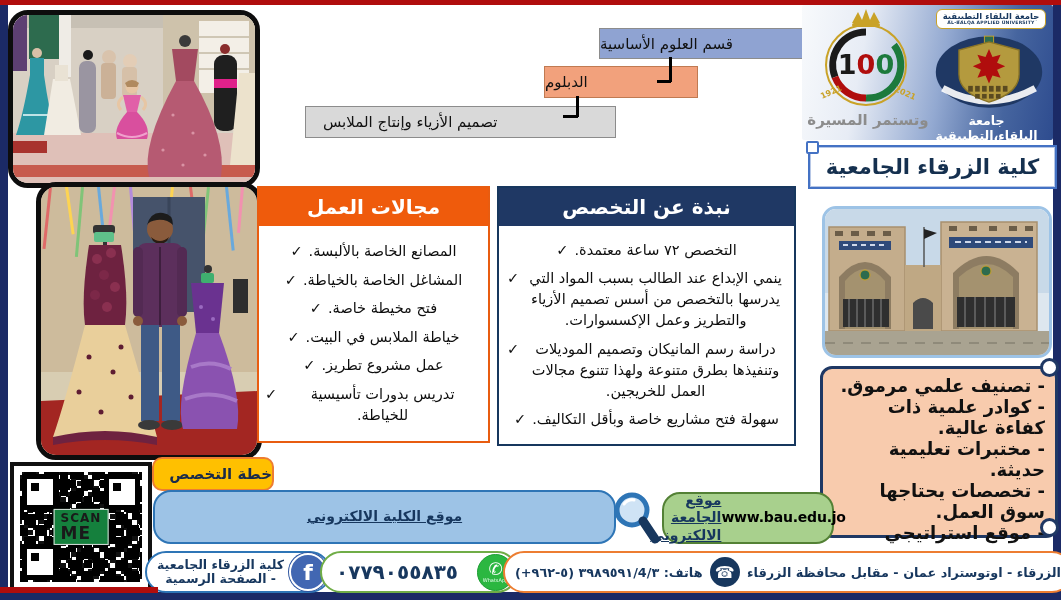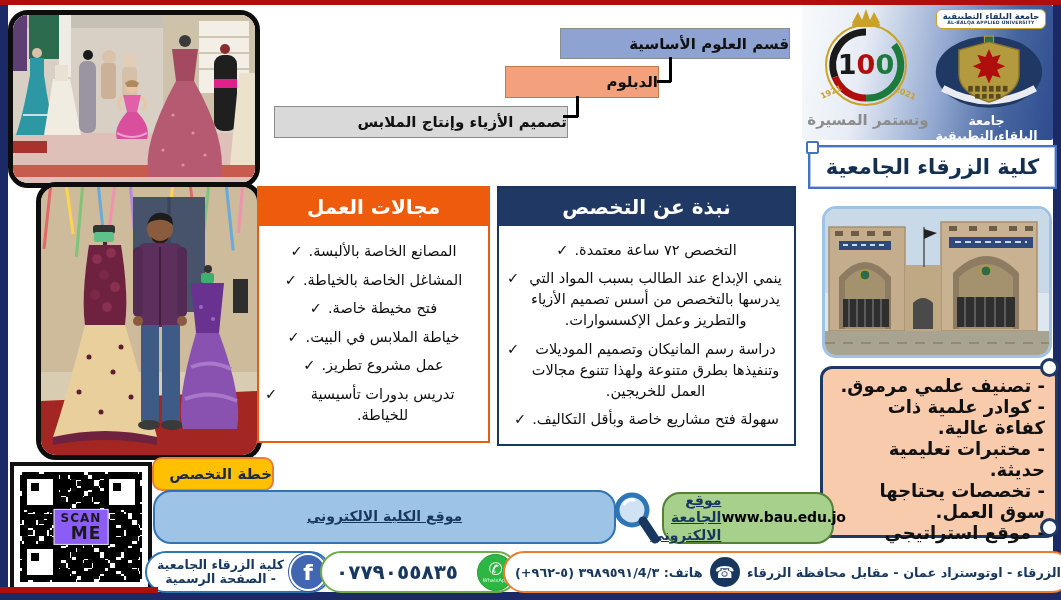--- a/index.html
+++ b/index.html
@@ -19,7 +19,7 @@
   .photo svg{display:block;}
 
   
-  .flowbox{display:flex;align-items:center;justify-content:flex-end;font-weight:bold;color:#111;font-size:15px;}
+  .flowbox{display:flex;align-items:center;justify-content:flex-start;font-weight:normal;color:#111;font-size:15px;margin-left:39px;}
   .fb1{background:#8fa3d2;border:1.6px solid #8c8c8c;}
   .fb2{background:#f2a17c;border:1.6px solid #c07a52;}
   .fb3{background:#d9d9d9;border:1.6px solid #8c8c8c;}

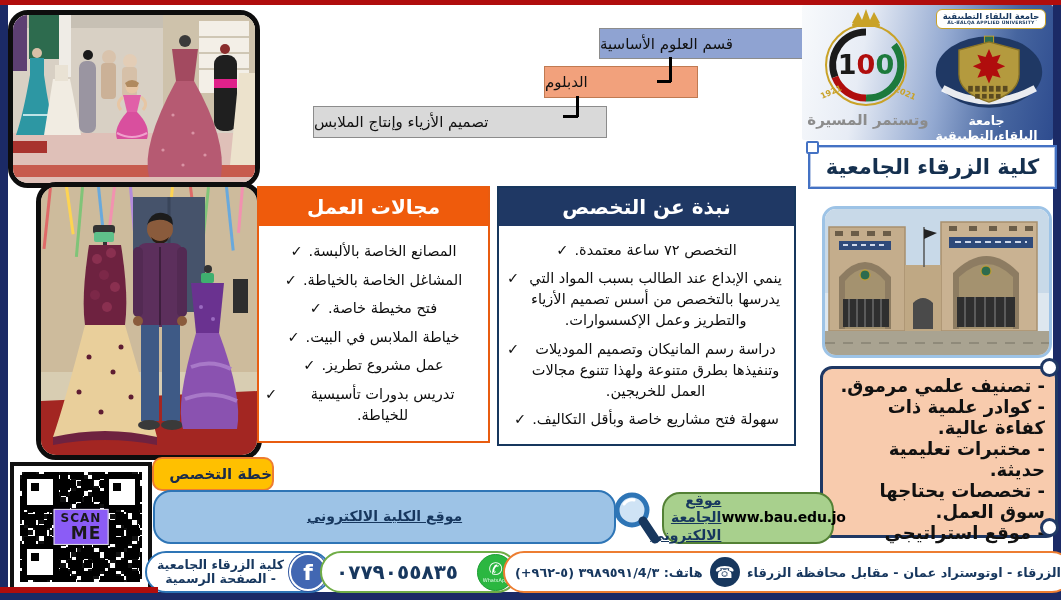--- a/index.html
+++ b/index.html
@@ -227,7 +227,7 @@
   <div class="abs flowbox fb2" style="left:505px;top:66px;width:152px;height:30px;">
     <span dir="rtl">الدبلوم</span>
   </div>
-  <div class="abs flowbox fb3" style="left:274px;top:106px;width:292px;height:30px;">
+  <div class="abs flowbox fb3" style="left:266px;top:106px;width:292px;height:30px;padding-left:17px;">
     <span dir="rtl">تصميم الأزياء وإنتاج الملابس</span>
   </div>
   <div class="abs conn" style="left:669px;top:57px;width:2.5px;height:25px;"></div>

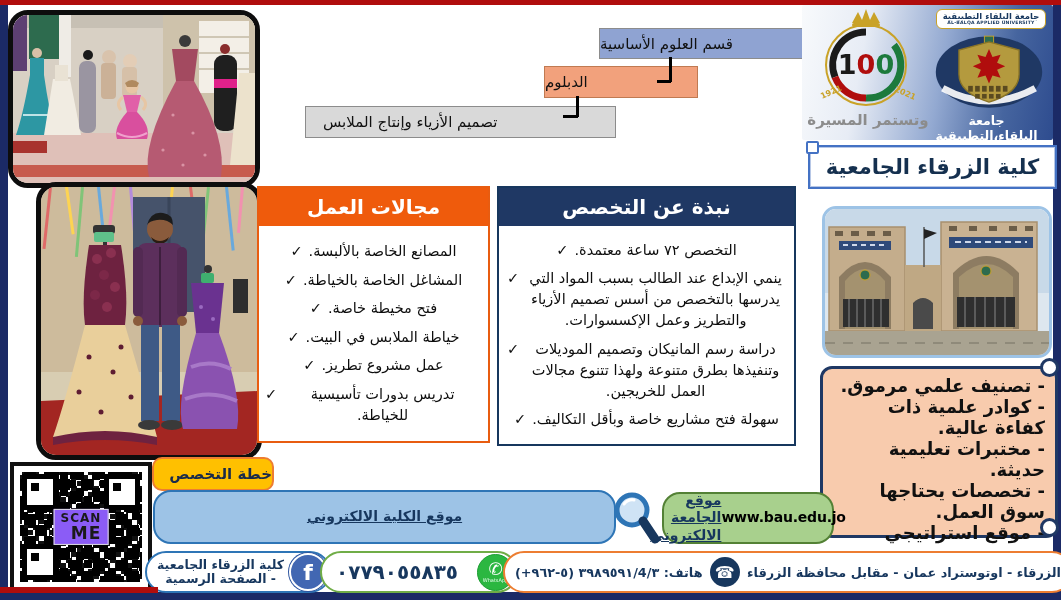--- a/index.html
+++ b/index.html
@@ -83,7 +83,7 @@
       repeating-conic-gradient(#111 0% 25%, #fff 0% 50%) 2px 3px/11px 11px;}
   .finder{position:absolute;width:26px;height:26px;border:5px solid #000;background:#fff;}
   .finder::after{content:'';position:absolute;left:4px;top:4px;width:8px;height:8px;background:#000;}
-  .qrcenter{position:absolute;left:50%;top:50%;transform:translate(-50%,-50%);background:#8b5cf6;padding:2px 6px;text-align:right;color:#1a1a1a;border:1px solid #ddd;}
+  .qrcenter{position:absolute;left:50%;top:50%;transform:translate(-50%,-50%);background:#15803d;padding:2px 6px;text-align:left;color:#1a1a1a;border:1px solid #ddd;}
   .qr-l1{font-weight:bold;font-size:12px;letter-spacing:1px;line-height:1.1;}
   .qr-l2{font-weight:bold;font-size:17px;letter-spacing:1px;line-height:1.0;}
 </style>

